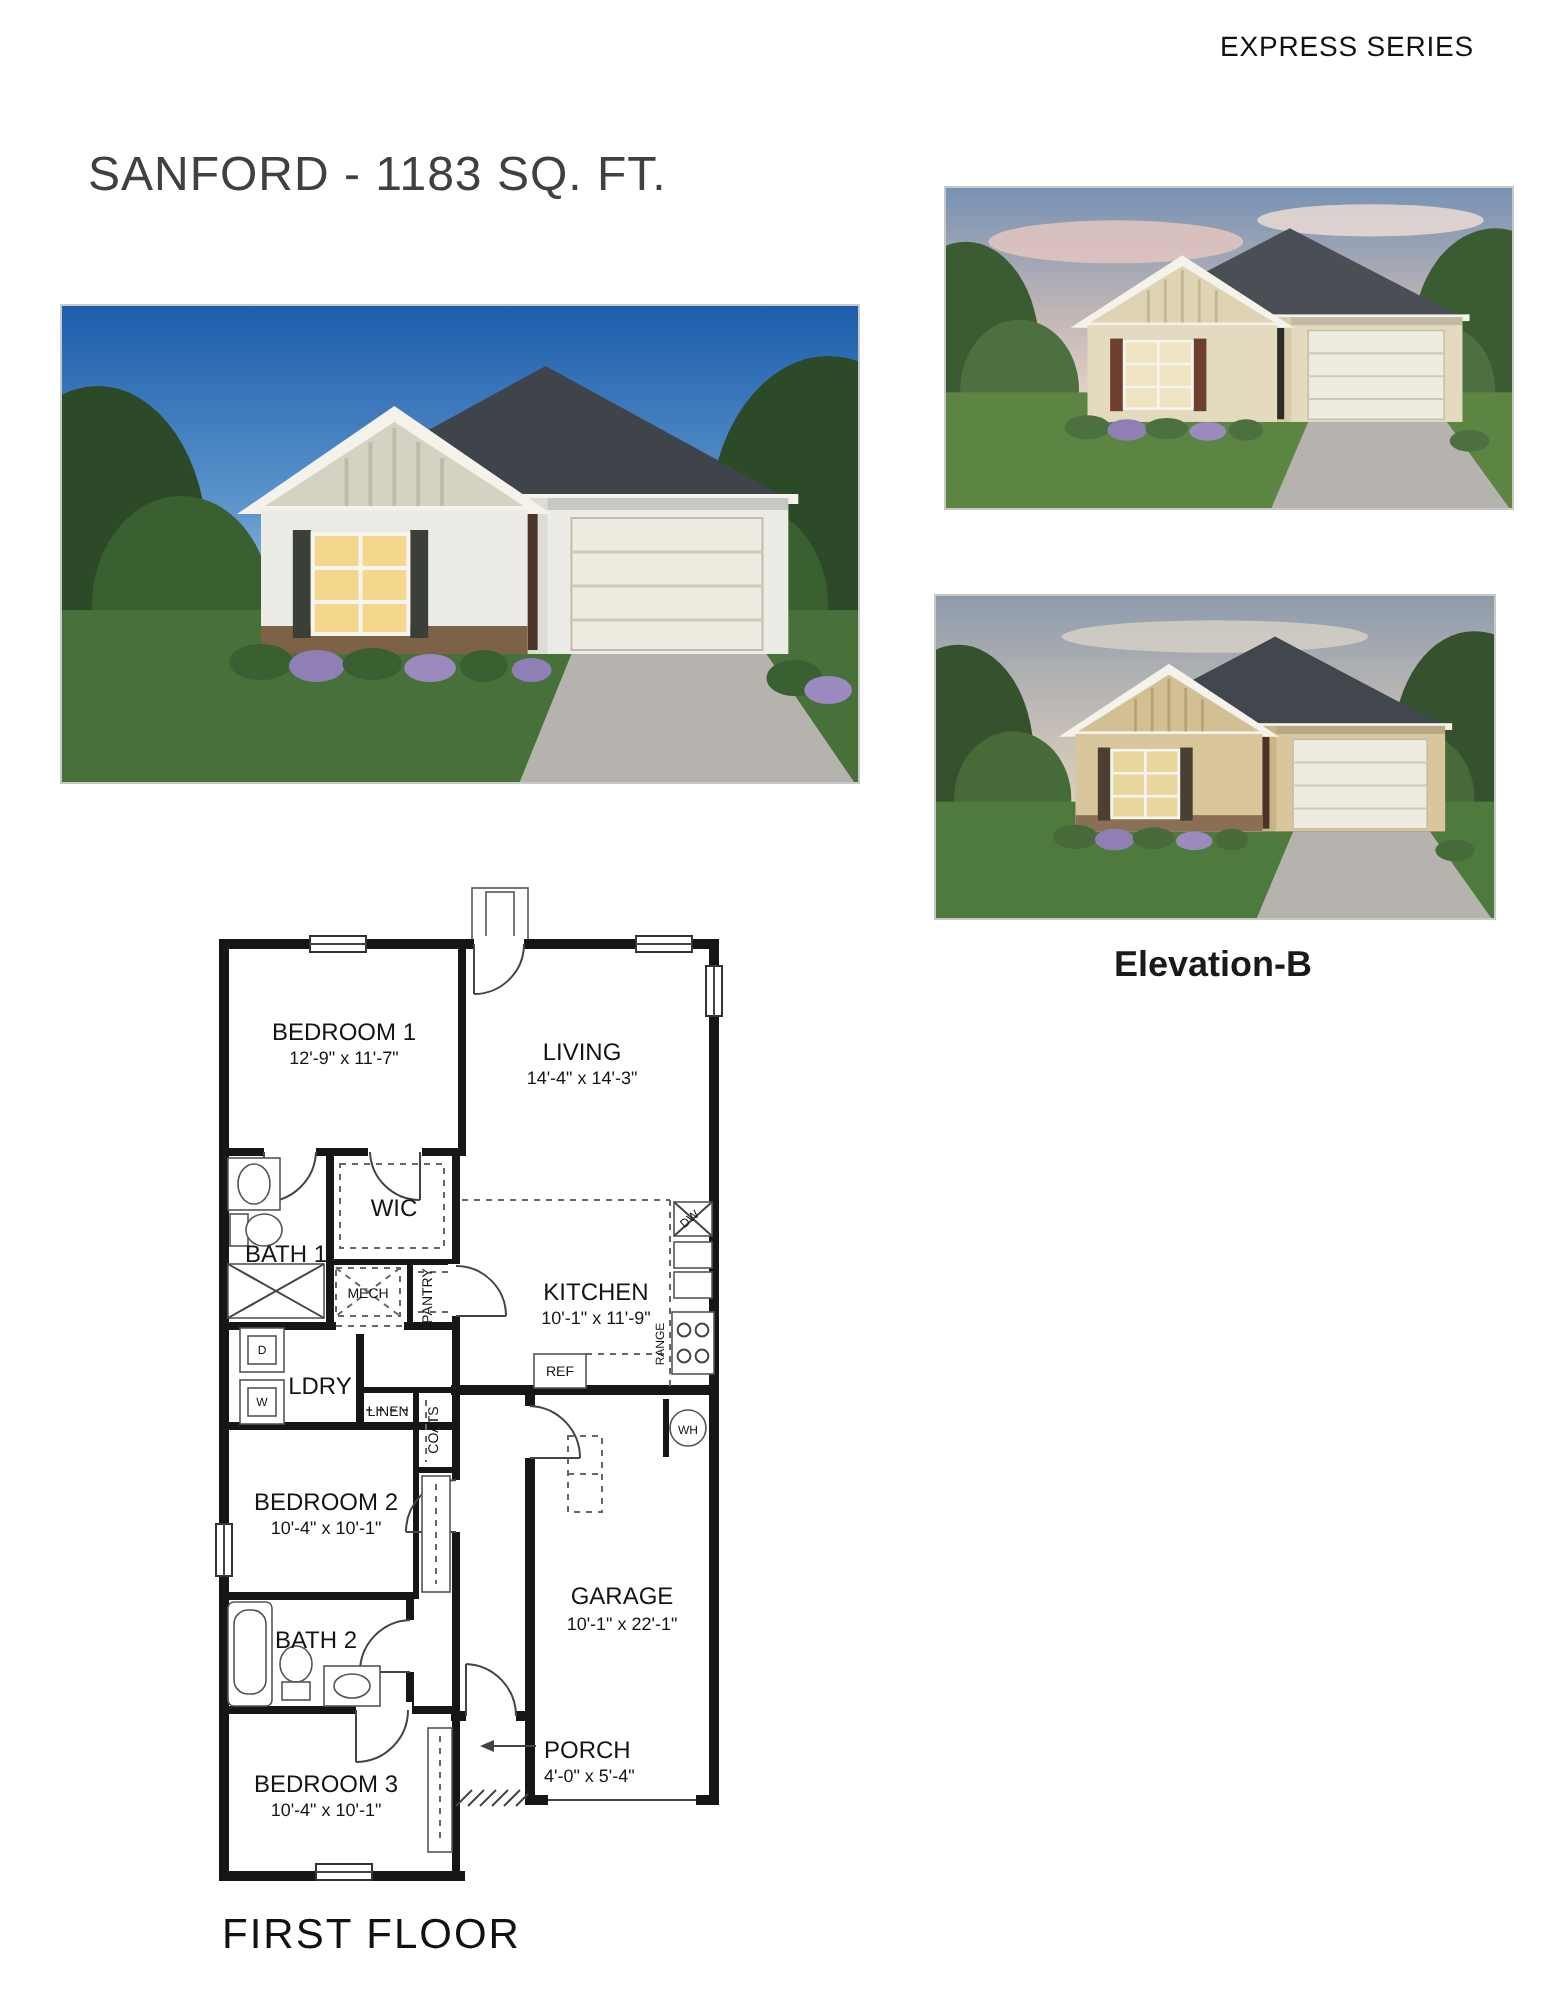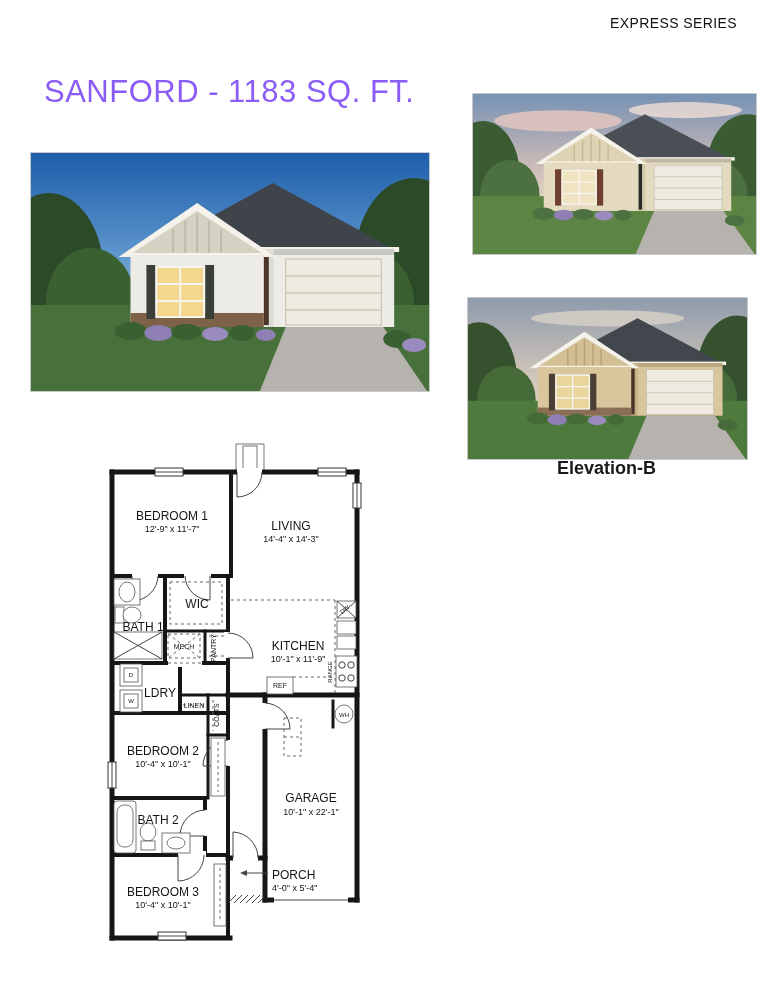--- a/index.html
+++ b/index.html
@@ -7,7 +7,7 @@
         font-family:"Liberation Sans",sans-serif;color:#111;border-radius:24px;}
 
   .series{position:absolute;top:15px;right:42px;font-size:14px;letter-spacing:.4px;color:#111;}
-  .title{position:absolute;left:44px;top:74px;font-size:31px;font-weight:500;color:#8b5cf6;letter-spacing:.5px;}
+  .title{position:absolute;left:44px;top:74px;font-size:24px;font-weight:500;color:#404040;letter-spacing:.5px;}
 
   .photo{position:absolute;border:1px solid #c8c8c8;overflow:hidden;}
   .photo svg{display:block;width:100%;height:100%;}

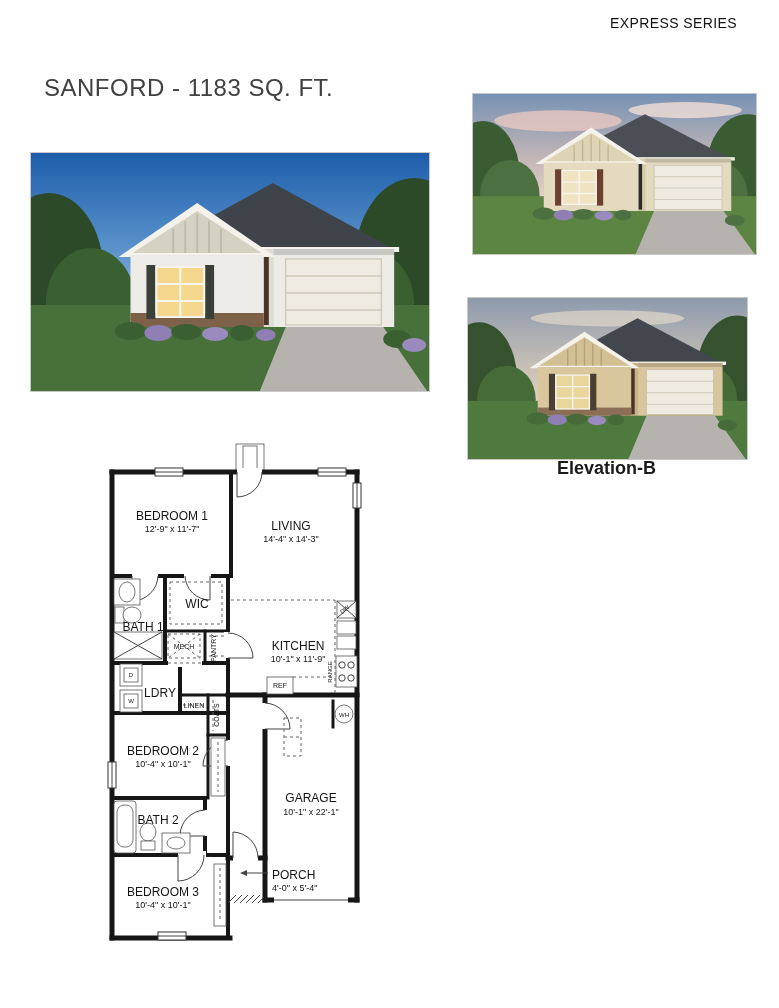--- a/index.html
+++ b/index.html
@@ -18,7 +18,7 @@
   .elev-label{position:absolute;font-size:18px;font-weight:bold;color:#1a1a1a;text-align:center;}
   #label-c{left:100px;top:402px;width:250px;}
   #label-a{left:472px;top:266px;width:283px;}
-  #label-b{left:467px;top:458px;width:279px;}
+  #label-b{left:467px;top:472px;width:279px;}
 
   #plan{position:absolute;left:100px;top:440px;width:270px;height:550px;}
   .caption{position:absolute;left:111px;top:956px;font-size:21px;letter-spacing:1px;color:#111;}

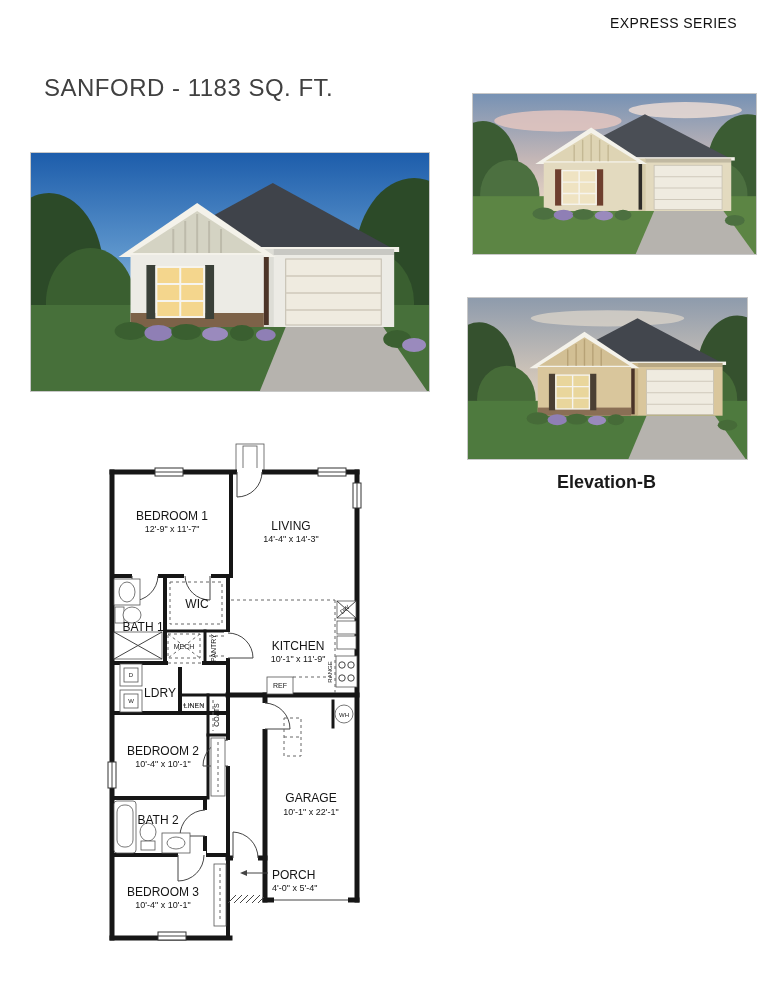--- a/index.html
+++ b/index.html
@@ -441,6 +441,7 @@
     </g>
   </svg>
 
+  <div class="caption">FIRST FLOOR</div>
 </div>
 
 </body></html>

